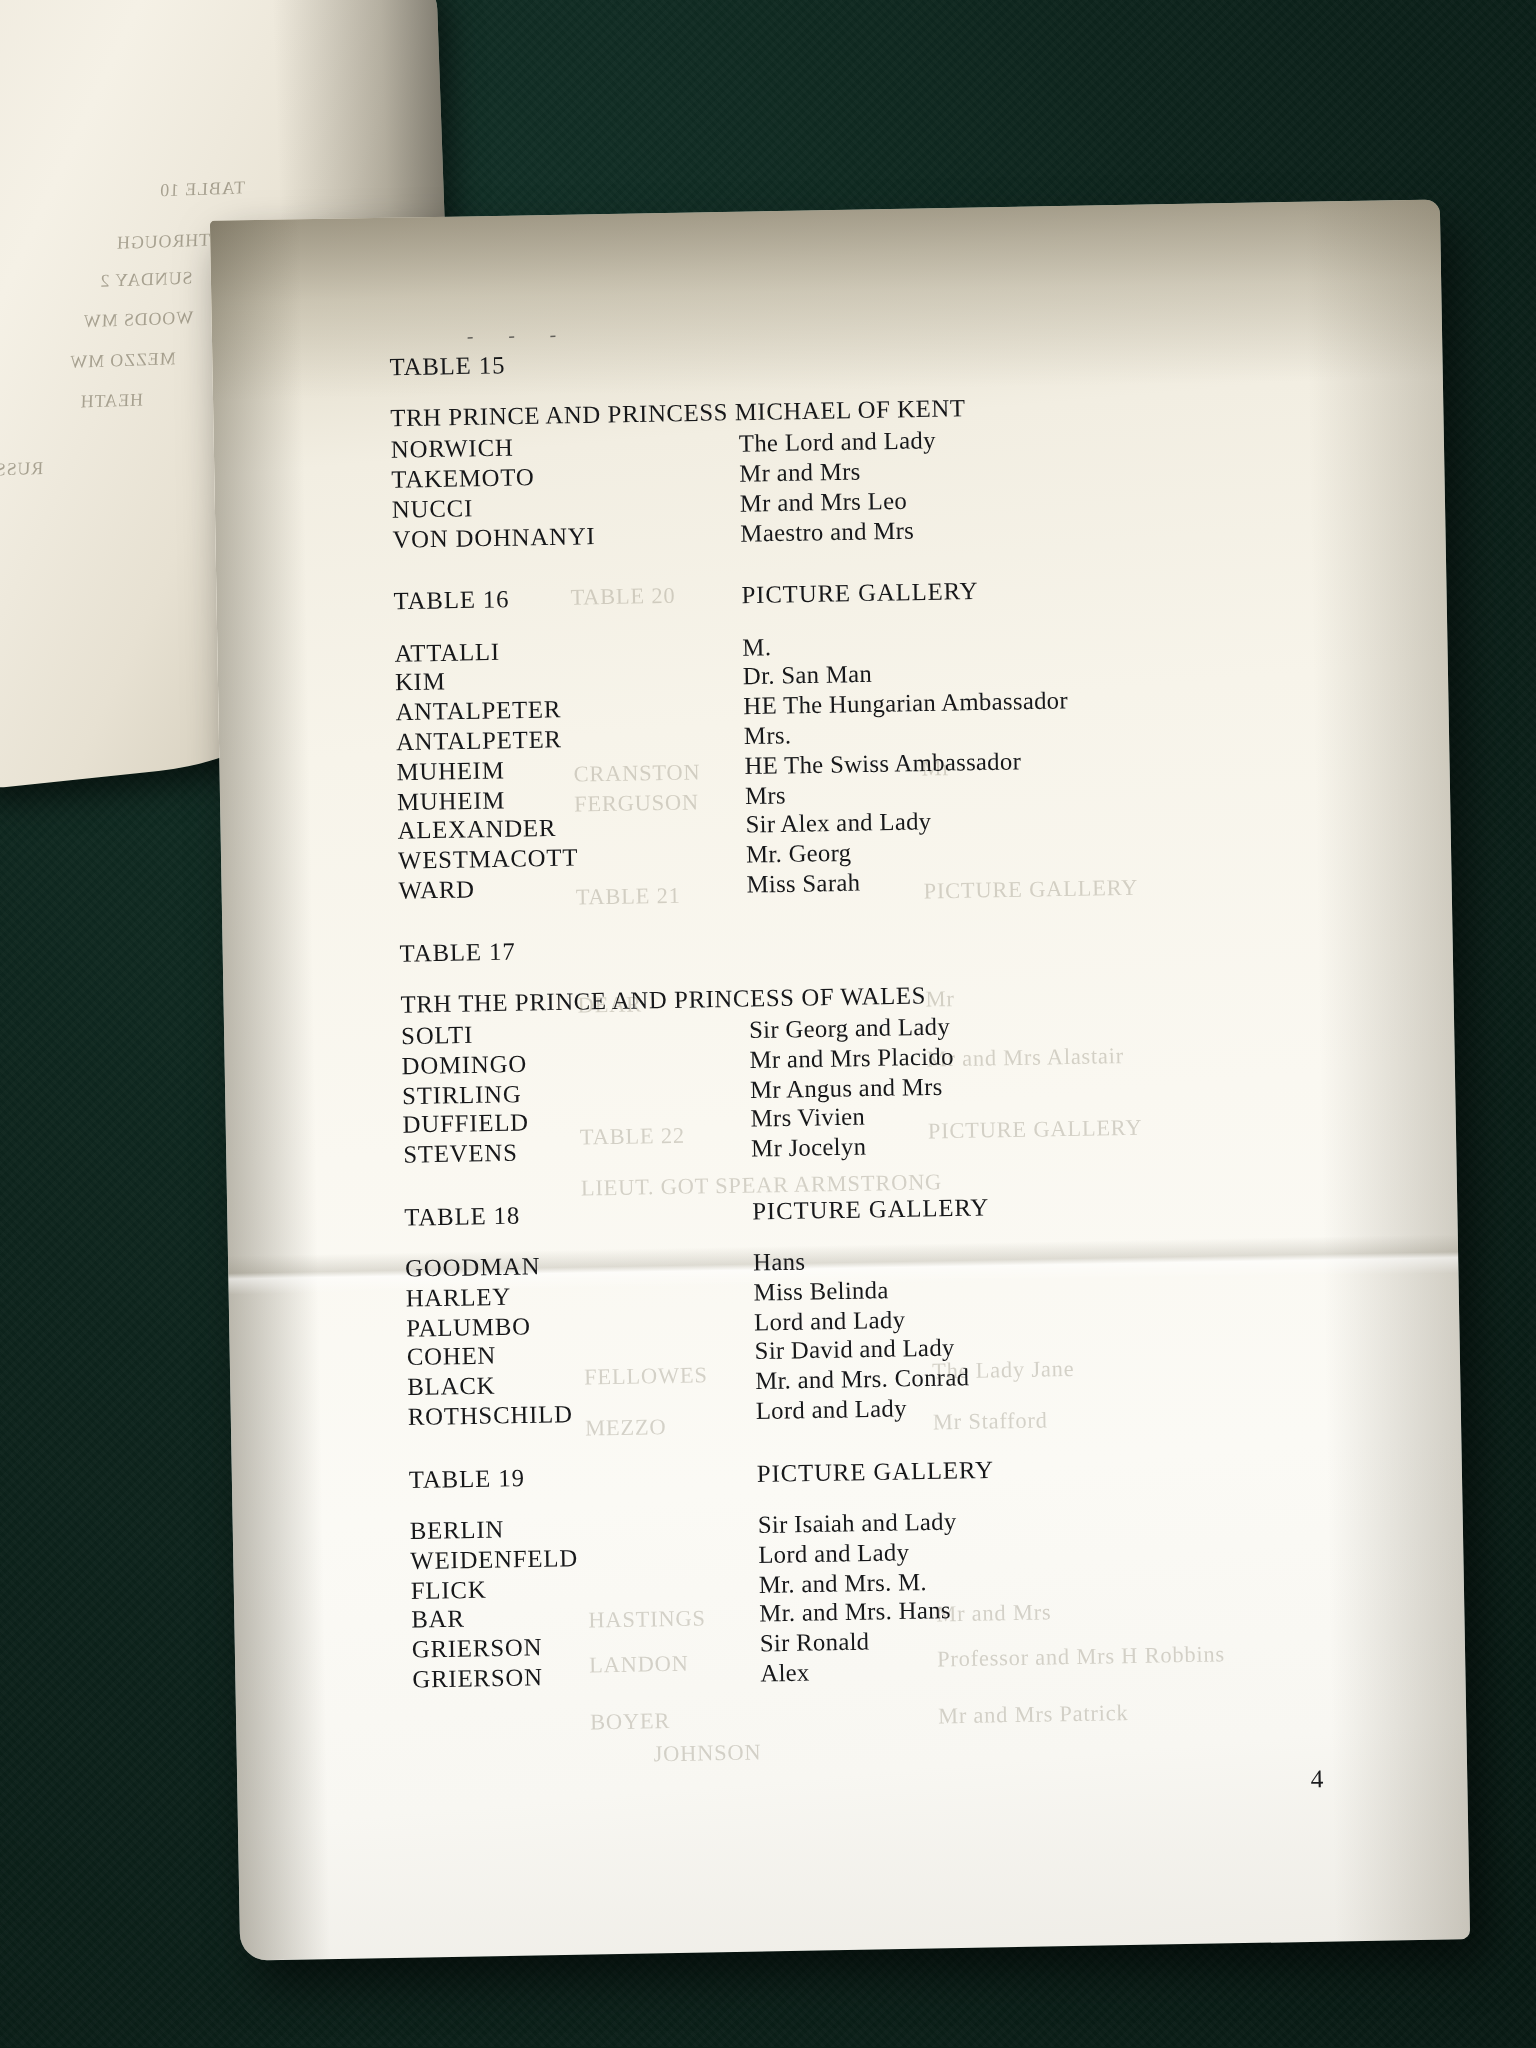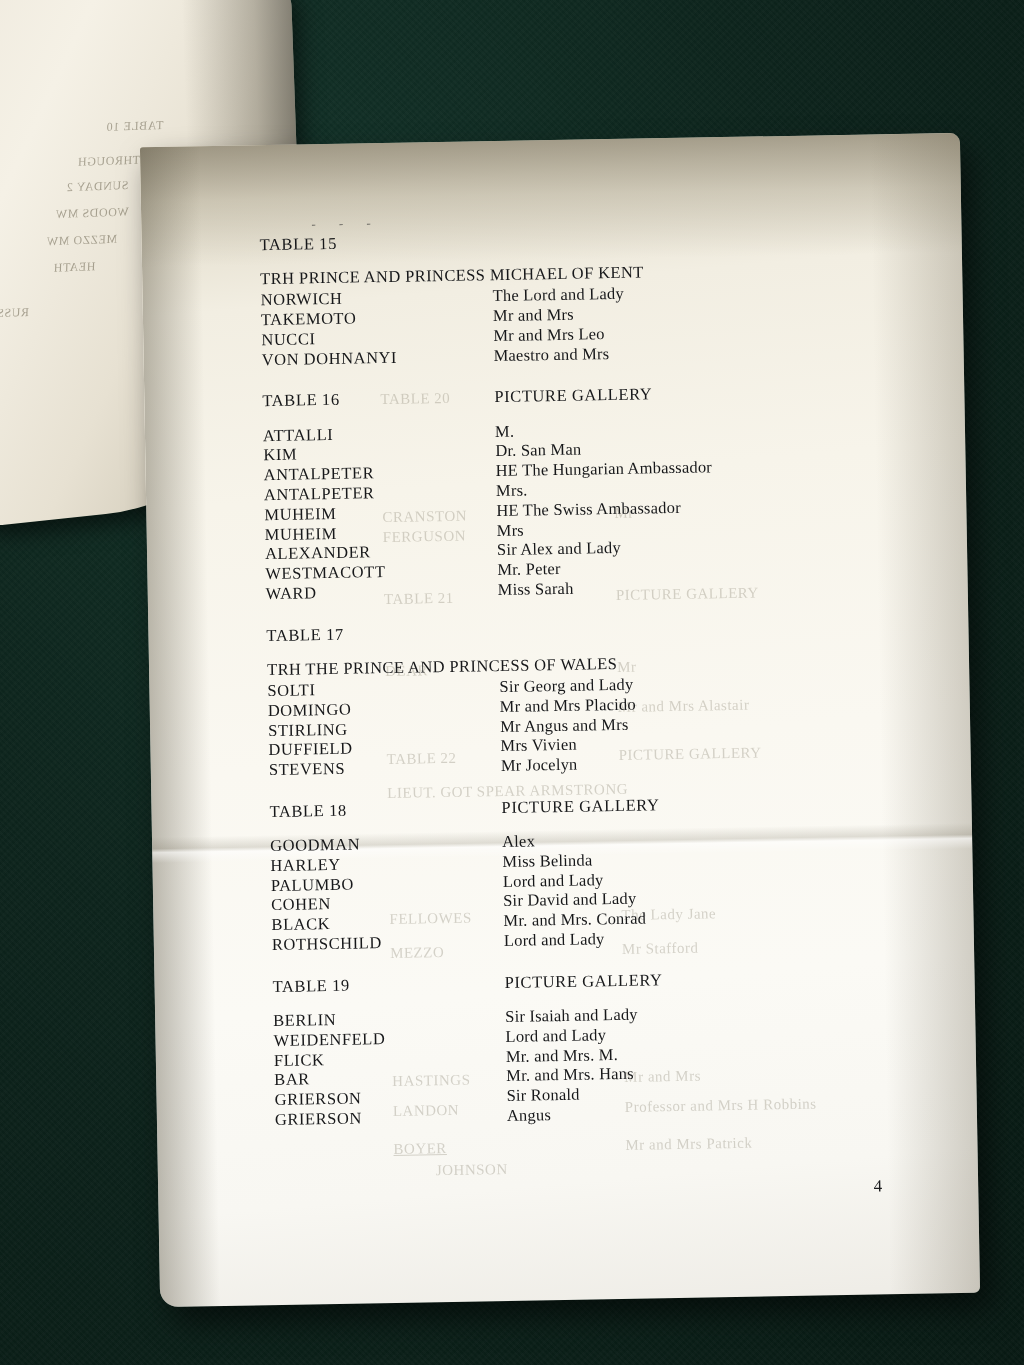--- a/index.html
+++ b/index.html
@@ -286,7 +286,7 @@
           </div>
           <div class="row">
             <span class="surname">WESTMACOTT</span>
-            <span class="title">Mr. Peter</span>
+            <span class="title">Mr. Georg</span>
           </div>
           <div class="row">
             <span class="surname">WARD</span>

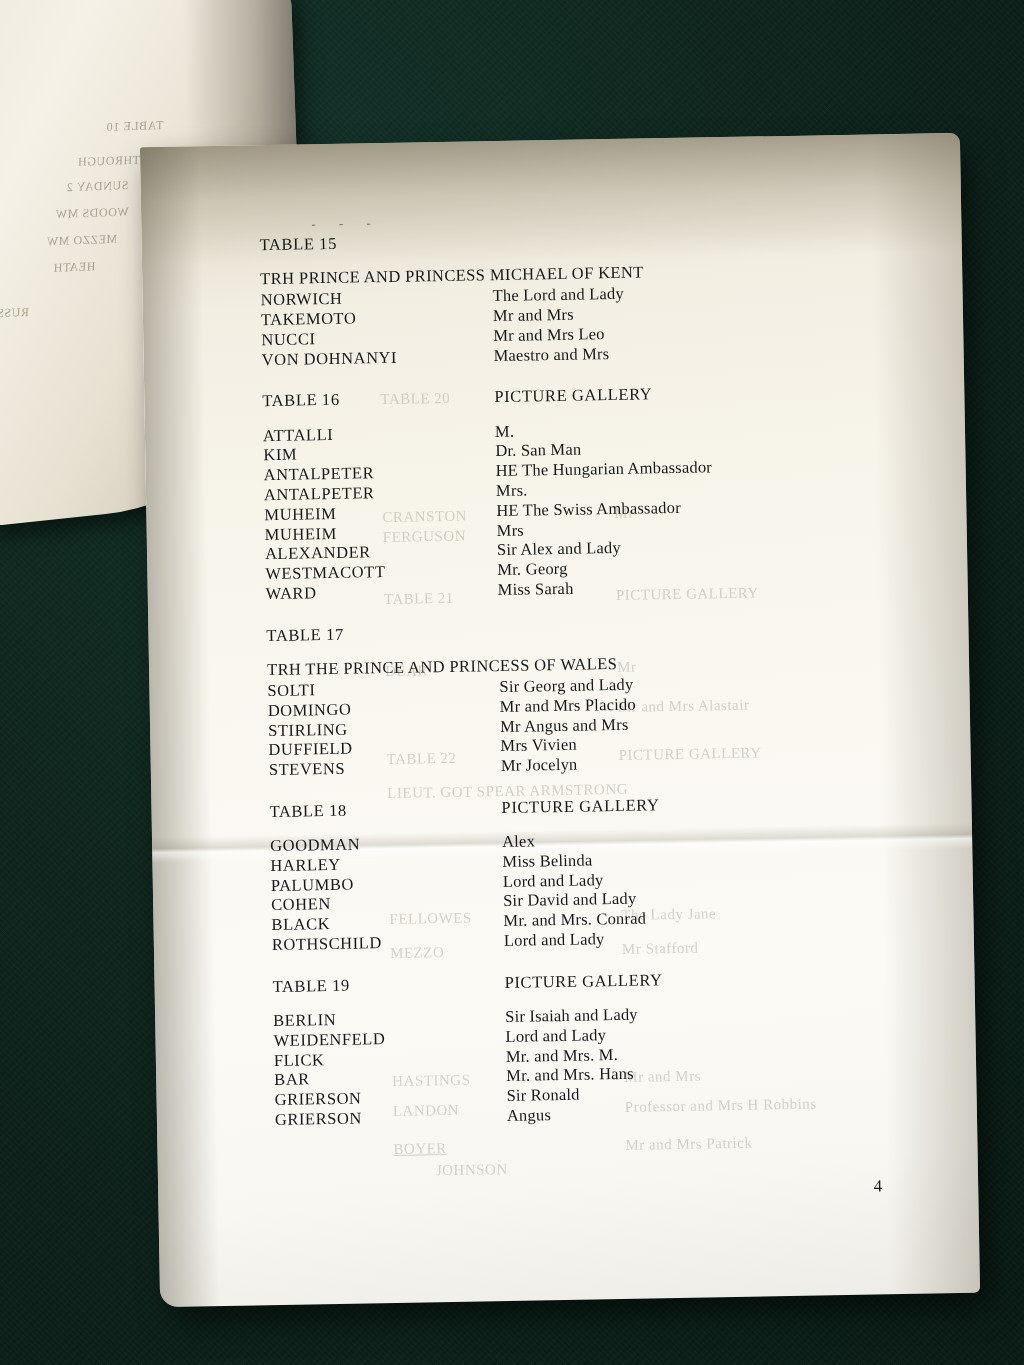--- a/index.html
+++ b/index.html
@@ -327,7 +327,7 @@
           </div>
           <div class="row">
             <span class="surname">GOODMAN</span>
-            <span class="title">Alex</span>
+            <span class="title">Hans</span>
           </div>
           <div class="row">
             <span class="surname">HARLEY</span>

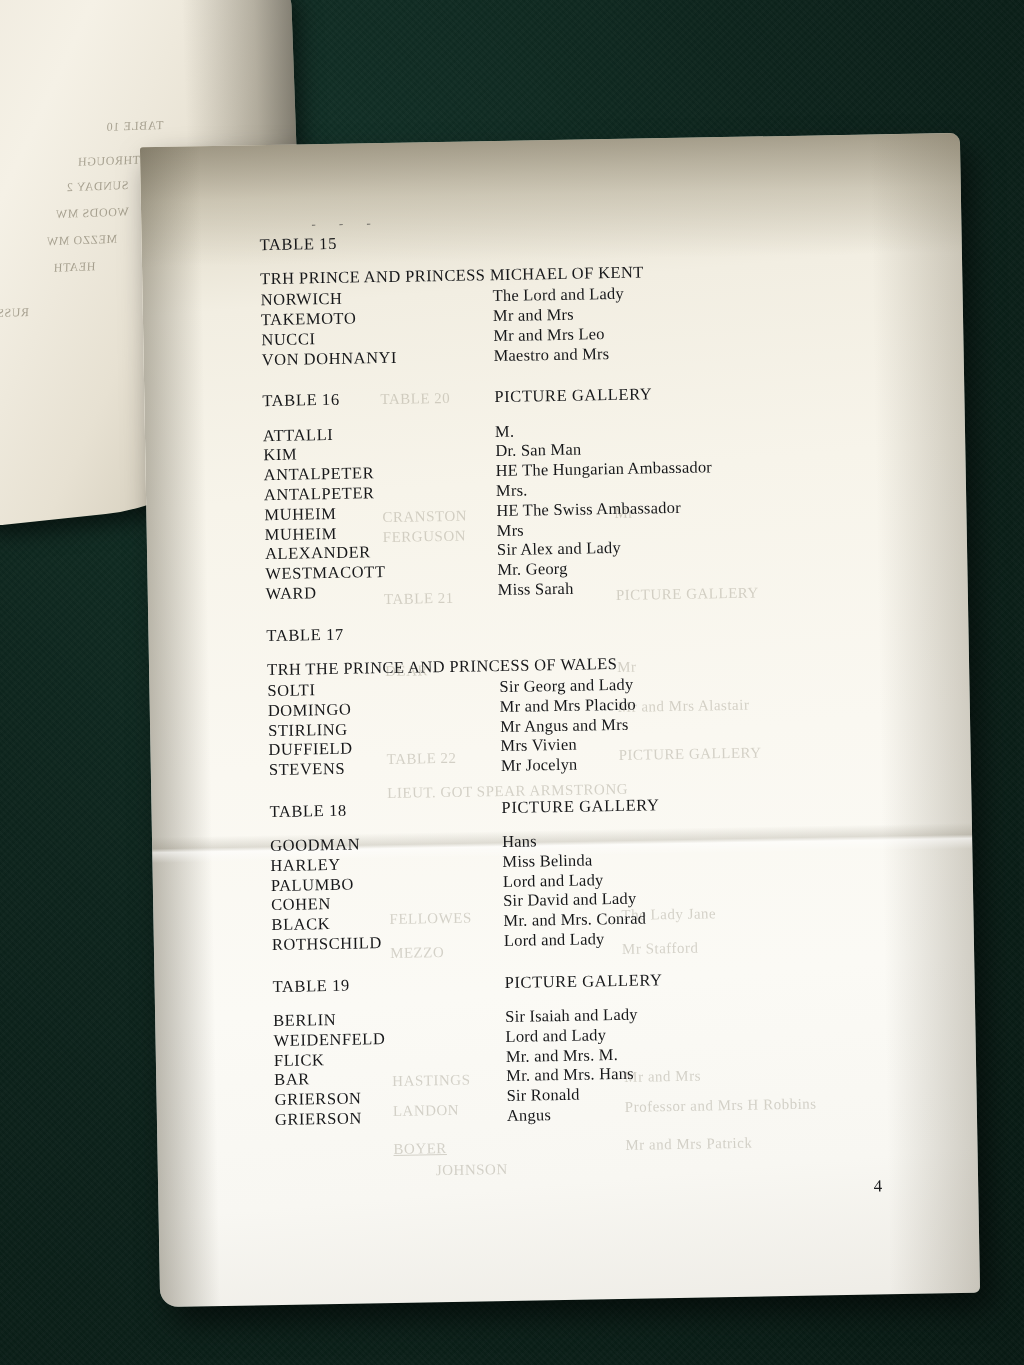--- a/index.html
+++ b/index.html
@@ -377,7 +377,7 @@
           </div>
           <div class="row">
             <span class="surname">GRIERSON</span>
-            <span class="title">Angus</span>
+            <span class="title">Alex</span>
           </div>
         </div>
       </div>

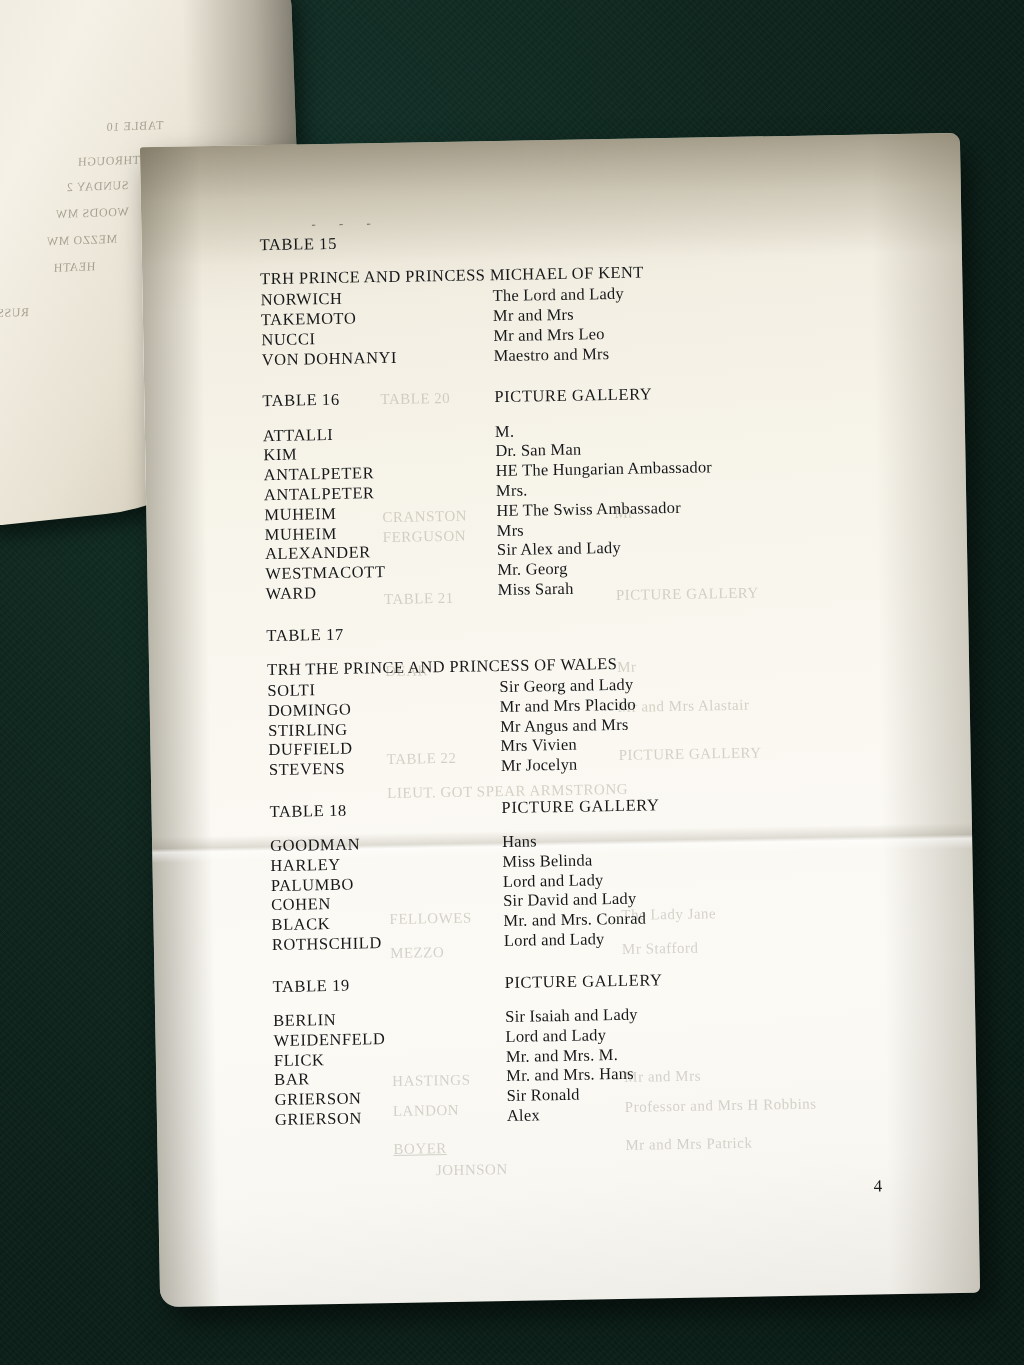--- a/index.html
+++ b/index.html
@@ -220,7 +220,7 @@
         <span class="bleed" style="left: 468px; top: 930px;">Mr and Mrs</span>
         <span class="bleed" style="left: 236px; top: 960px;">LANDON</span>
         <span class="bleed" style="left: 468px; top: 960px;">Professor and Mrs H Robbins</span>
-        <span class="bleed" style="left: 236px; top: 998px; text-decoration: underline;">BOYER</span>
+        <span class="bleed" style="left: 236px; top: 998px;">BOYER</span>
         <span class="bleed" style="left: 468px; top: 998px;">Mr and Mrs Patrick</span>
         <span class="bleed" style="left: 278px; top: 1020px;">JOHNSON</span>
       </div>

